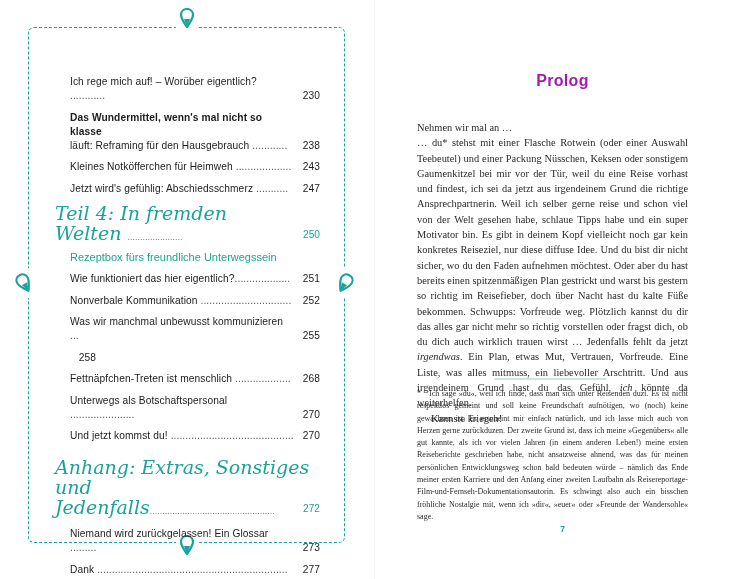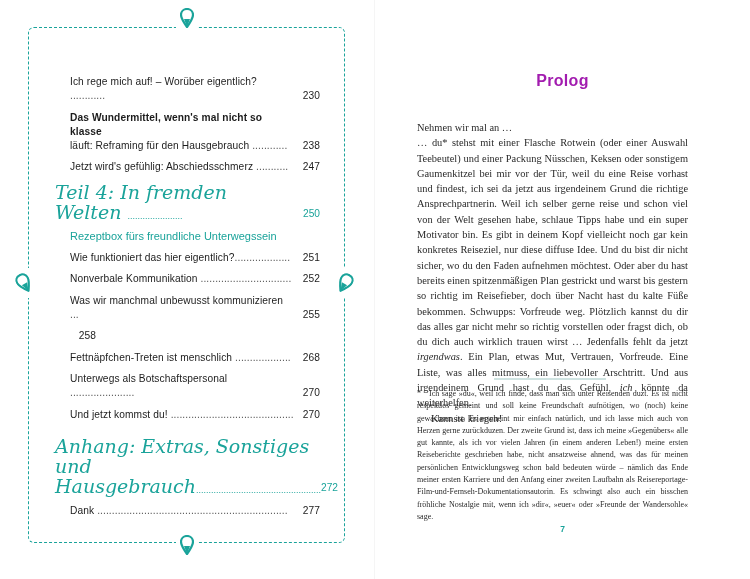--- a/index.html
+++ b/index.html
@@ -119,6 +119,10 @@
       <span class="page">238</span>
     </div>
     <div class="toc-entry">
+      <span class="title"><span>Kleines Notköfferchen für Heimweh</span> <span class="dots">...................</span></span>
+      <span class="page">243</span>
+    </div>
+    <div class="toc-entry">
       <span class="title"><span>Jetzt wird's gefühlig: Abschiedsschmerz</span> <span class="dots">...........</span></span>
       <span class="page">247</span>
     </div>

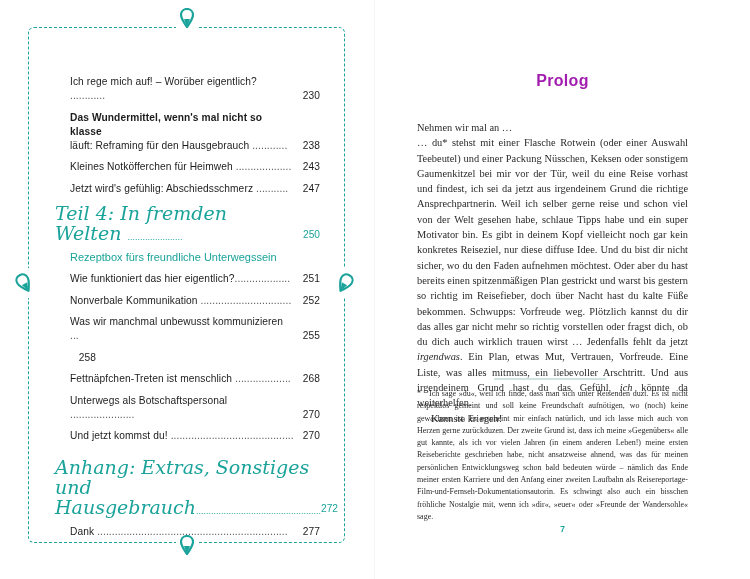--- a/index.html
+++ b/index.html
@@ -164,7 +164,7 @@
     <div class="part-heading anhang" style="display:block;">
       <div>Anhang: Extras, Sonstiges und</div>
       <div style="display:flex; align-items:flex-end;">
-        <span class="title"><span>Hausgebrauch</span><span class="dots" style="font-family:'Liberation Sans',sans-serif;font-style:normal;font-size:9px;color:#1aa39a;">..................................................</span></span>
+        <span class="title"><span>Jedenfalls</span><span class="dots" style="font-family:'Liberation Sans',sans-serif;font-style:normal;font-size:9px;color:#1aa39a;">..................................................</span></span>
         <span class="page">272</span>
       </div>
     </div>

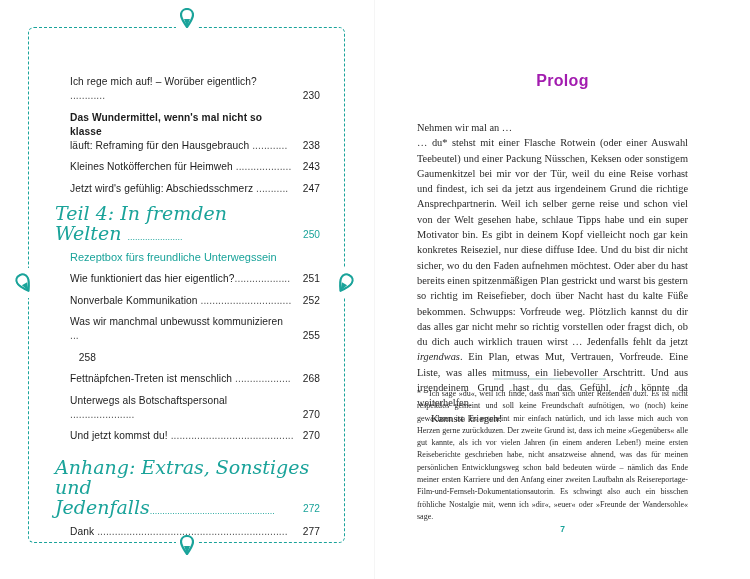--- a/index.html
+++ b/index.html
@@ -169,6 +169,10 @@
       </div>
     </div>
 
+    <div class="toc-entry" style="margin-top:6px;">
+      <span class="title"><span>Niemand wird zurückgelassen! Ein Glossar</span> <span class="dots">.........</span></span>
+      <span class="page">273</span>
+    </div>
     <div class="toc-entry">
       <span class="title" style="overflow:hidden;white-space:nowrap;"><span>Dank</span> <span class="dots">.................................................................</span></span>
       <span class="page">277</span>

